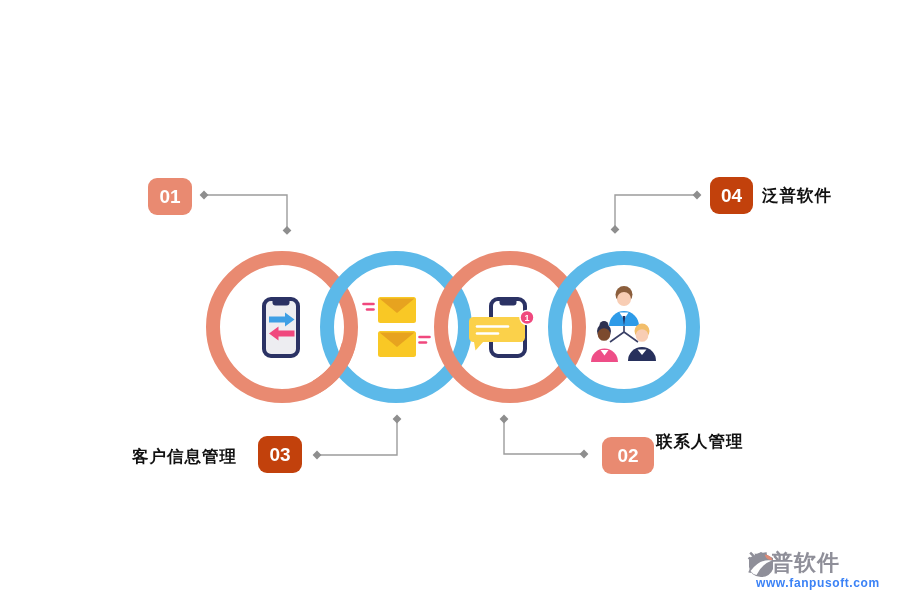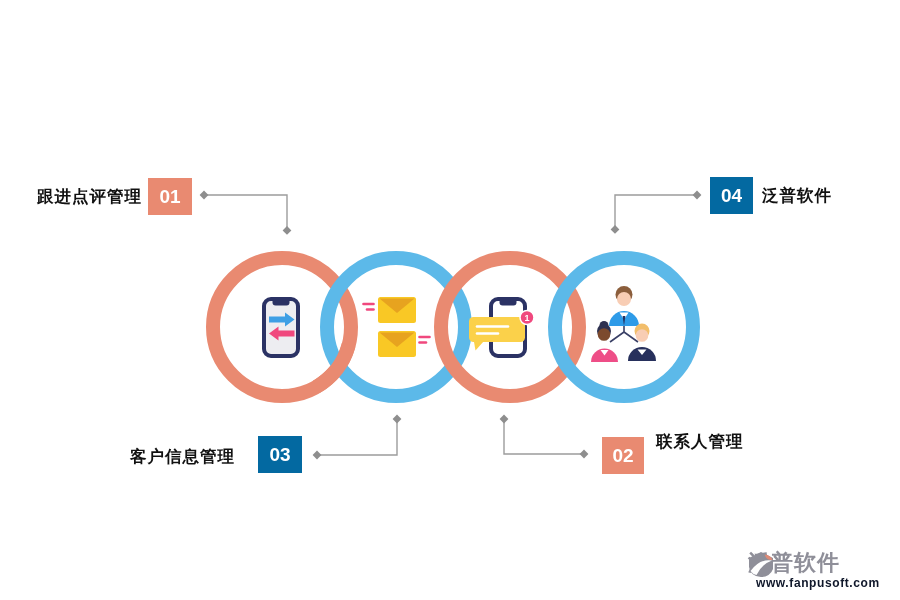--- a/index.html
+++ b/index.html
@@ -130,7 +130,6 @@
     </g>
   </svg>
 
-  <div class="callout-label pos-label-tl">跟进点评管理</div>
   <div class="num-badge badge-salmon pos-badge-tl">01</div>
 
   <div class="num-badge badge-blue pos-badge-tr">04</div>

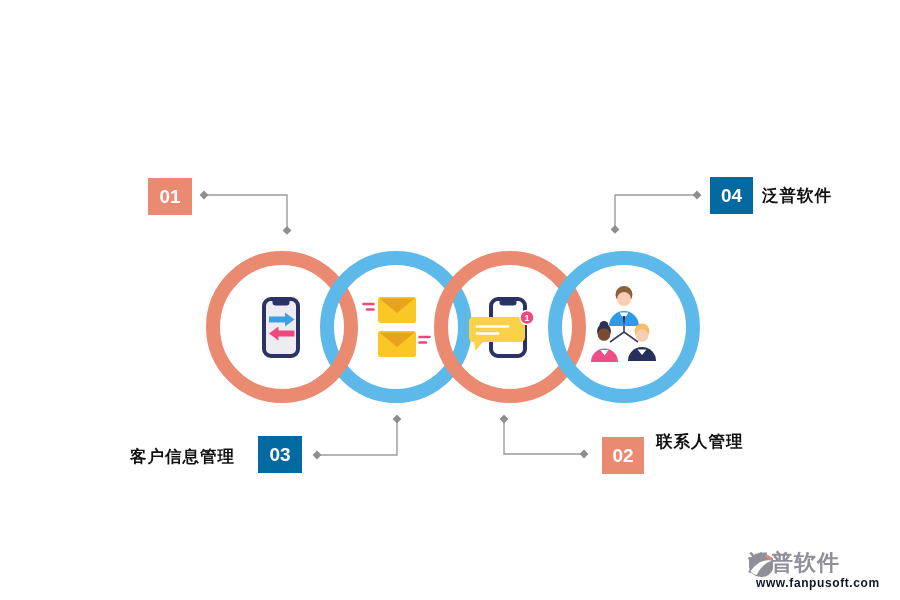--- a/index.html
+++ b/index.html
@@ -13,7 +13,7 @@
     letter-spacing:1px;white-space:nowrap;
   }
   .num-badge{
-    position:absolute;width:44px;height:37px;border-radius:0;
+    position:absolute;width:44px;height:37px;border-radius:9px;
     display:flex;align-items:center;justify-content:center;
     color:#ffffff;font-size:19px;font-weight:700;
   }

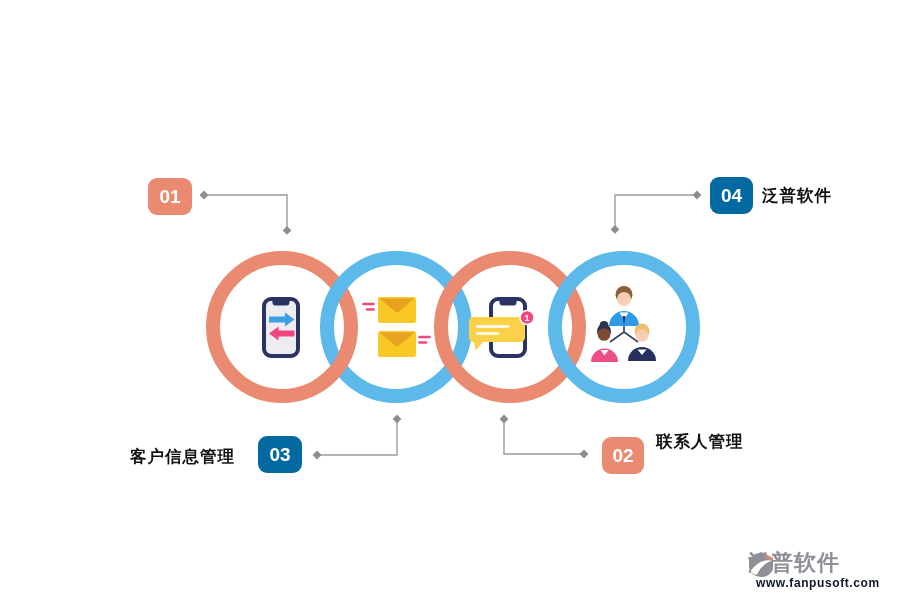--- a/index.html
+++ b/index.html
@@ -18,7 +18,7 @@
     color:#ffffff;font-size:19px;font-weight:700;
   }
   .badge-salmon{background:#E98A71;}
-  .badge-blue{background:#0369a1;}
+  .badge-blue{background:#c2410c;}
   .pos-label-tl{left:24px;top:186px;width:118px;text-align:right;}
   .pos-badge-tl{left:148px;top:178px;}
   .pos-badge-tr{left:710px;top:177px;width:43px;}

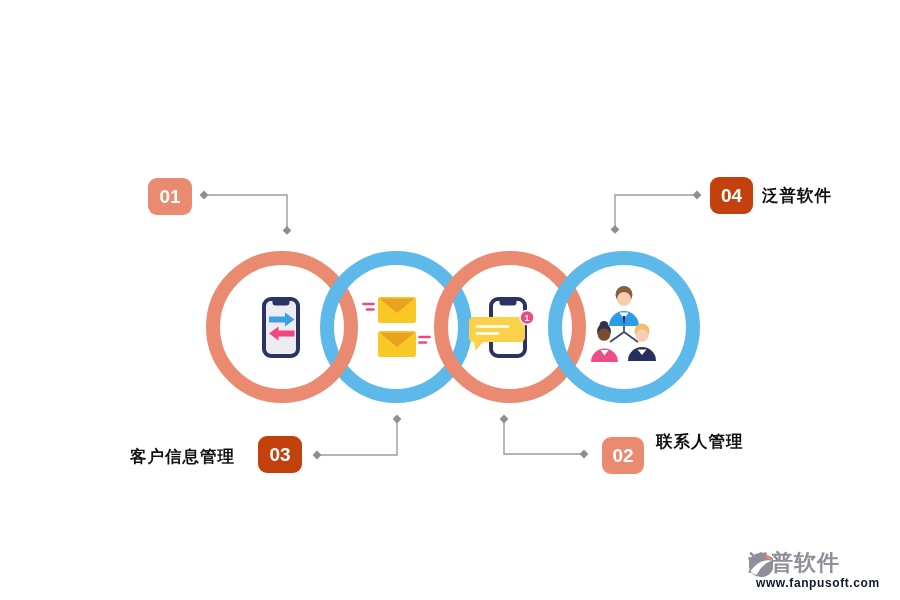--- a/index.html
+++ b/index.html
@@ -23,7 +23,7 @@
   .pos-badge-tl{left:148px;top:178px;}
   .pos-badge-tr{left:710px;top:177px;width:43px;}
   .pos-label-tr{left:762px;top:185px;}
-  .pos-label-bl{left:116px;top:446px;width:119px;text-align:right;}
+  .pos-label-bl{left:132px;top:446px;width:119px;text-align:left;}
   .pos-badge-bl{left:258px;top:436px;width:44px;}
   .pos-badge-br{left:602px;top:437px;width:42px;}
   .pos-label-br{left:656px;top:431px;}

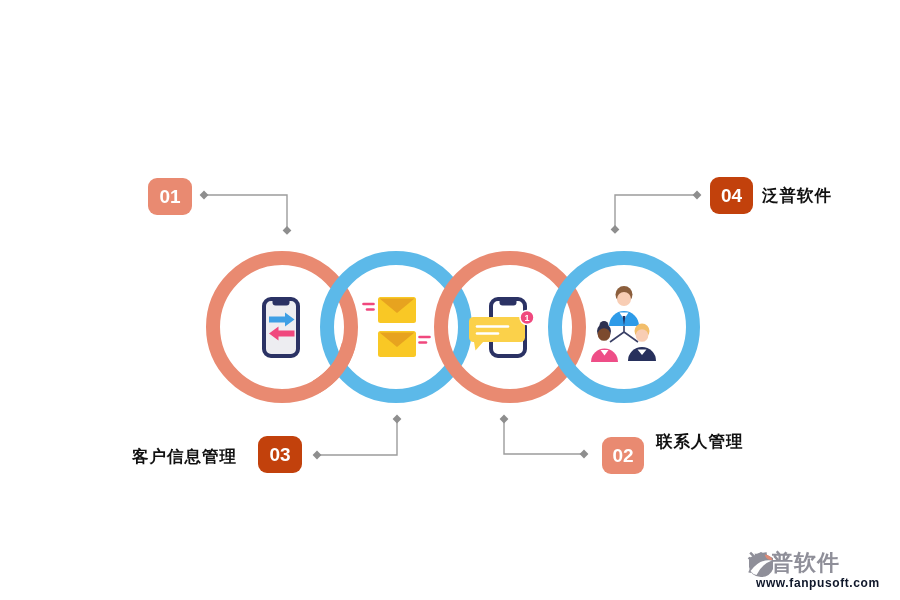--- a/index.html
+++ b/index.html
@@ -25,7 +25,7 @@
   .pos-label-tr{left:762px;top:185px;}
   .pos-label-bl{left:132px;top:446px;width:119px;text-align:left;}
   .pos-badge-bl{left:258px;top:436px;width:44px;}
-  .pos-badge-br{left:602px;top:437px;width:42px;}
+  .pos-badge-br{left:602px;top:437px;width:52px;}
   .pos-label-br{left:656px;top:431px;}
   .watermark{position:absolute;left:748px;top:551px;width:150px;}
   .wm-row{display:flex;align-items:flex-start;}

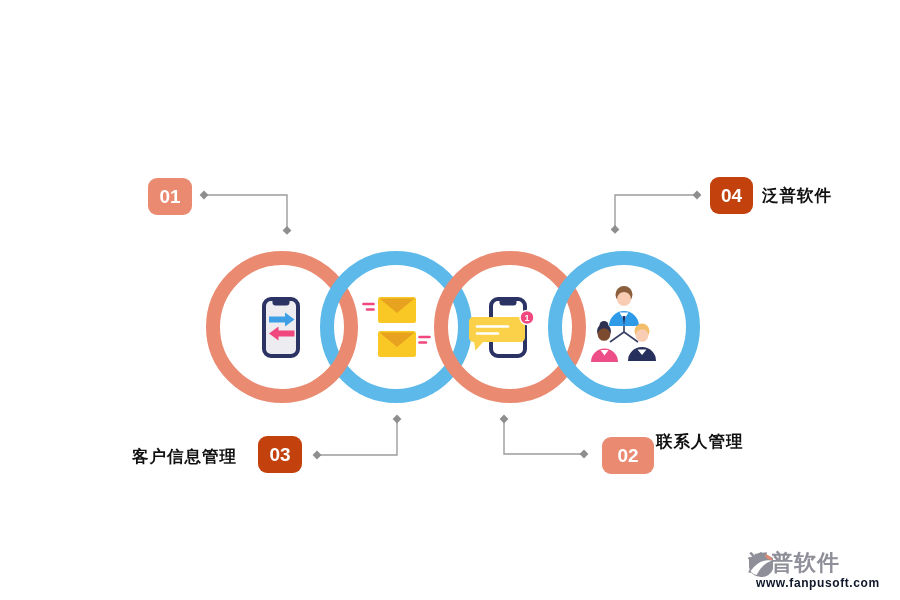--- a/index.html
+++ b/index.html
@@ -30,7 +30,7 @@
   .watermark{position:absolute;left:748px;top:551px;width:150px;}
   .wm-row{display:flex;align-items:flex-start;}
   .wm-brand{font-size:22px;font-weight:700;color:#8F8F99;letter-spacing:1px;line-height:24px;}
-  .wm-url{font-size:12px;font-weight:700;color:#0f172a;letter-spacing:0.6px;margin-top:1px;margin-left:8px;}
+  .wm-url{font-size:12px;font-weight:700;color:#3b82f6;letter-spacing:0.6px;margin-top:1px;margin-left:8px;}
   .wm-logo{margin-right:3px;}
 </style>
 </head>

